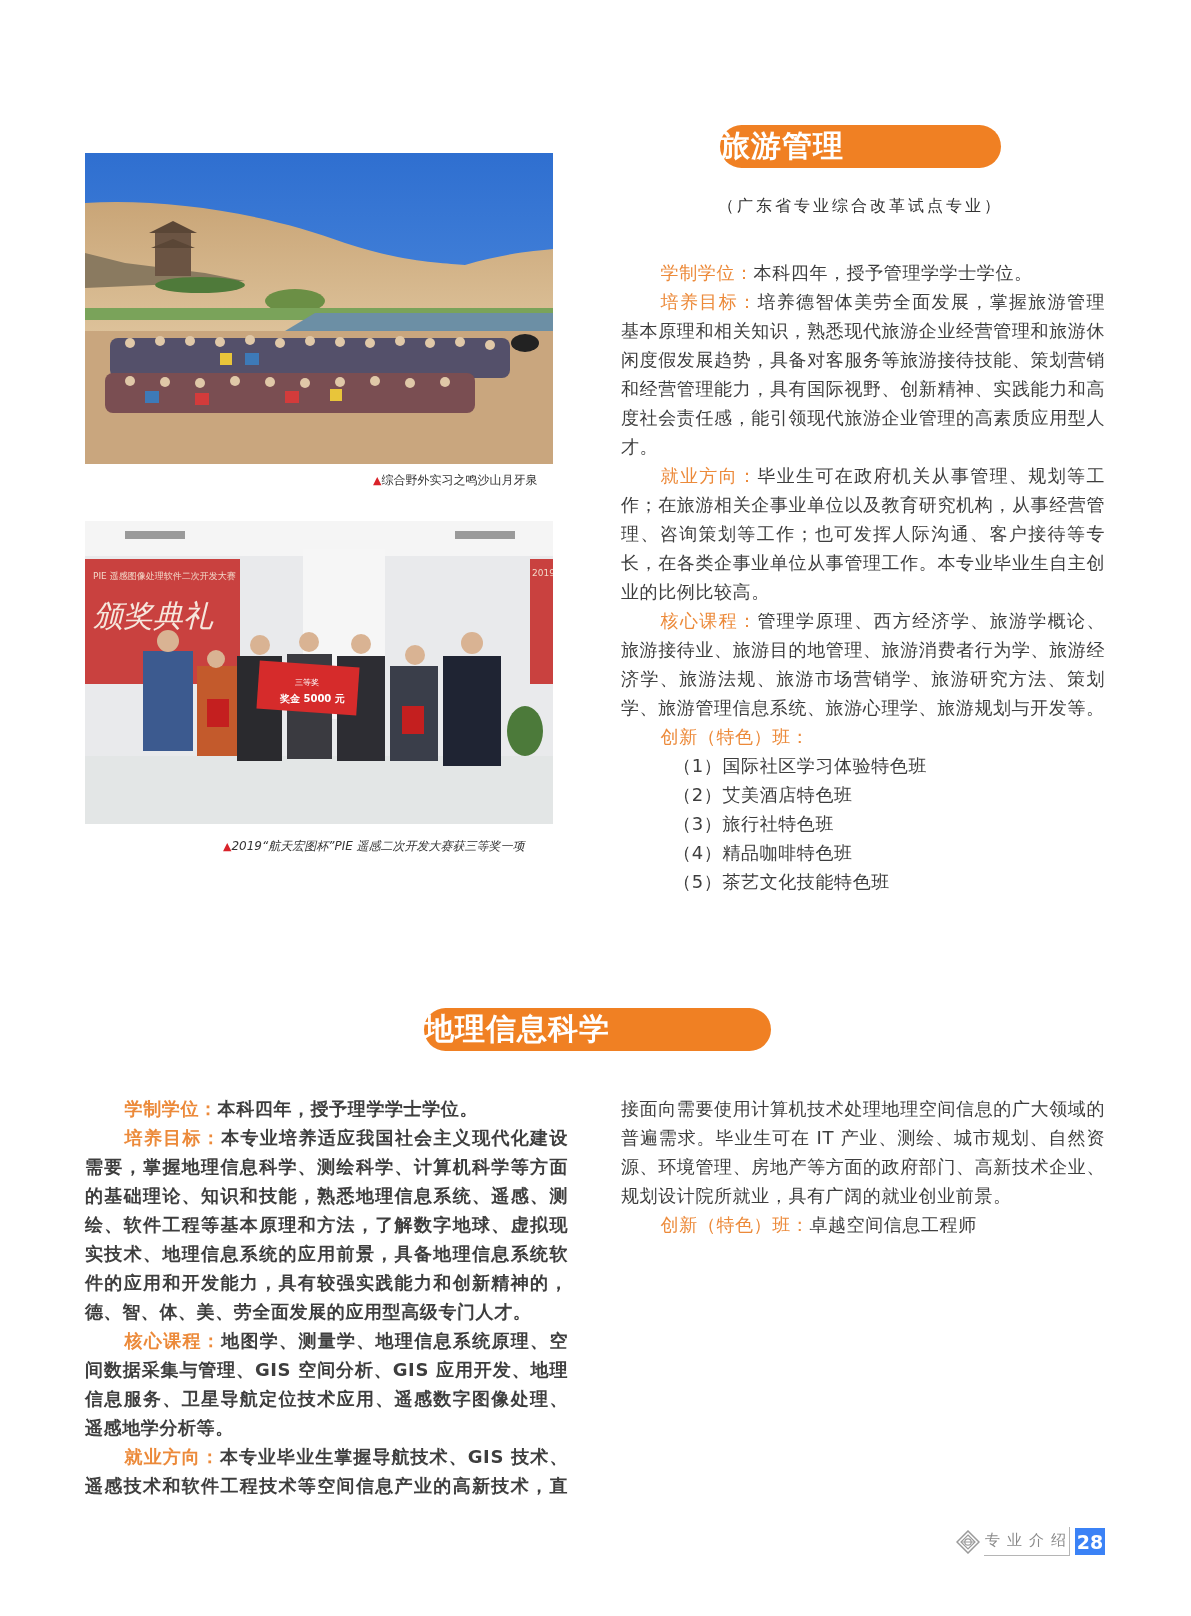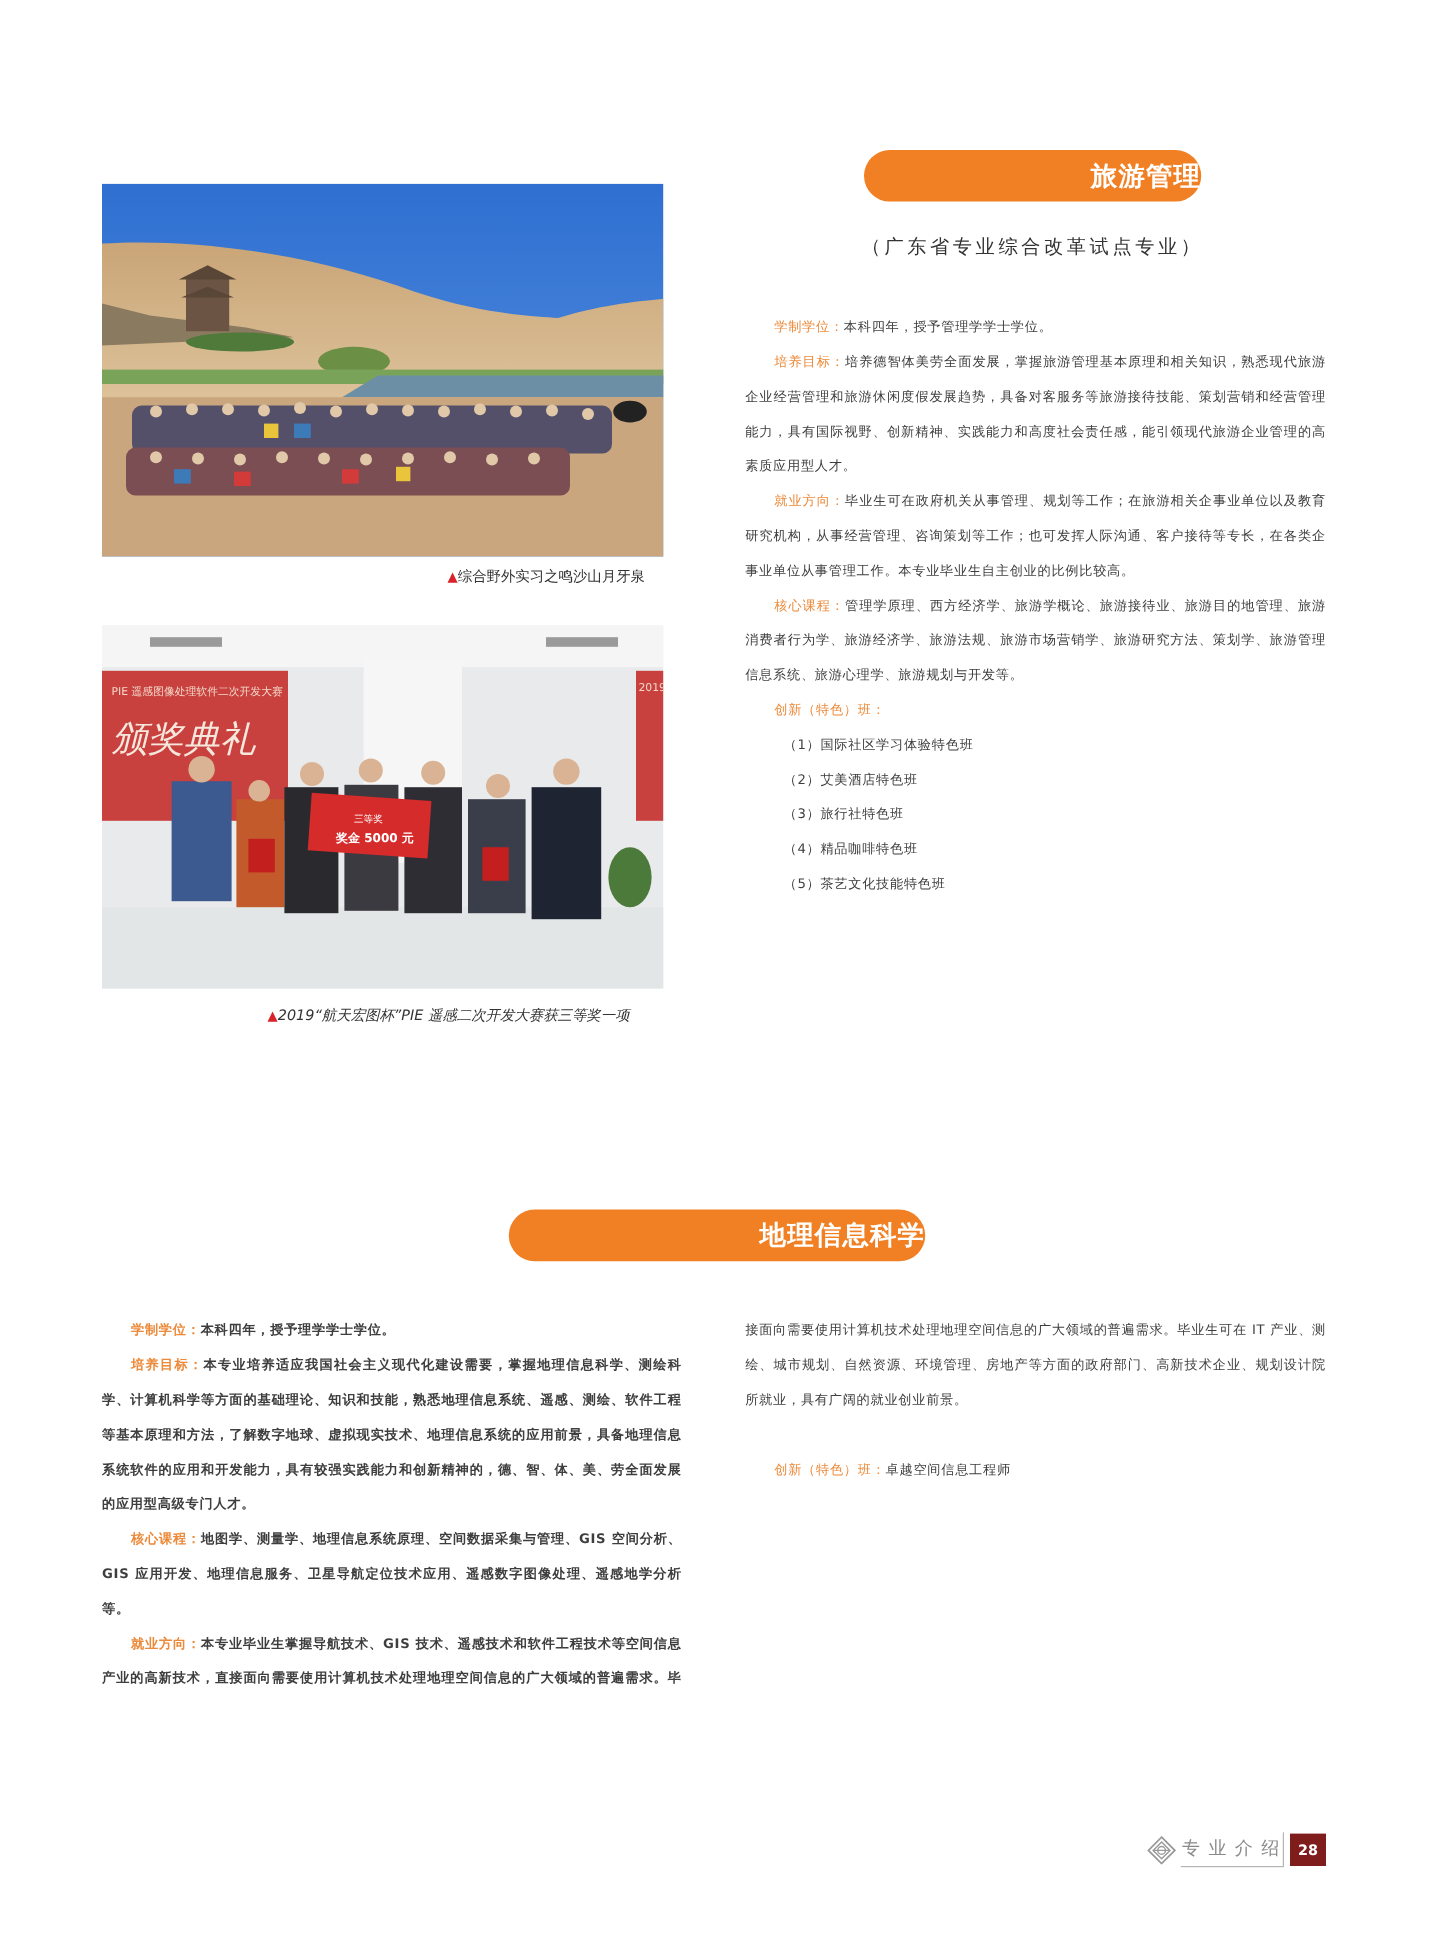--- a/index.html
+++ b/index.html
@@ -7,8 +7,8 @@
          font-family:"DejaVu Sans","Liberation Sans",sans-serif; color:#3b3b3b; }
   .abs { position:absolute; }
   .pill { position:absolute; background:#f08023; border-radius:22px; color:#fff;
-          font-weight:bold; font-size:22px; text-align:center; letter-spacing:1px;
-          display:flex; align-items:center; justify-content:flex-end; }
+          font-weight:bold; font-size:30px; text-align:center; letter-spacing:1px;
+          display:flex; align-items:center; justify-content:flex-start; }
   .subtitle { position:absolute; font-family:Liberation Serif, serif;
               font-size:16px; color:#333; letter-spacing:3px; }
   .para { position:absolute; font-size:11px; line-height:29px; color:#3e3e3e;

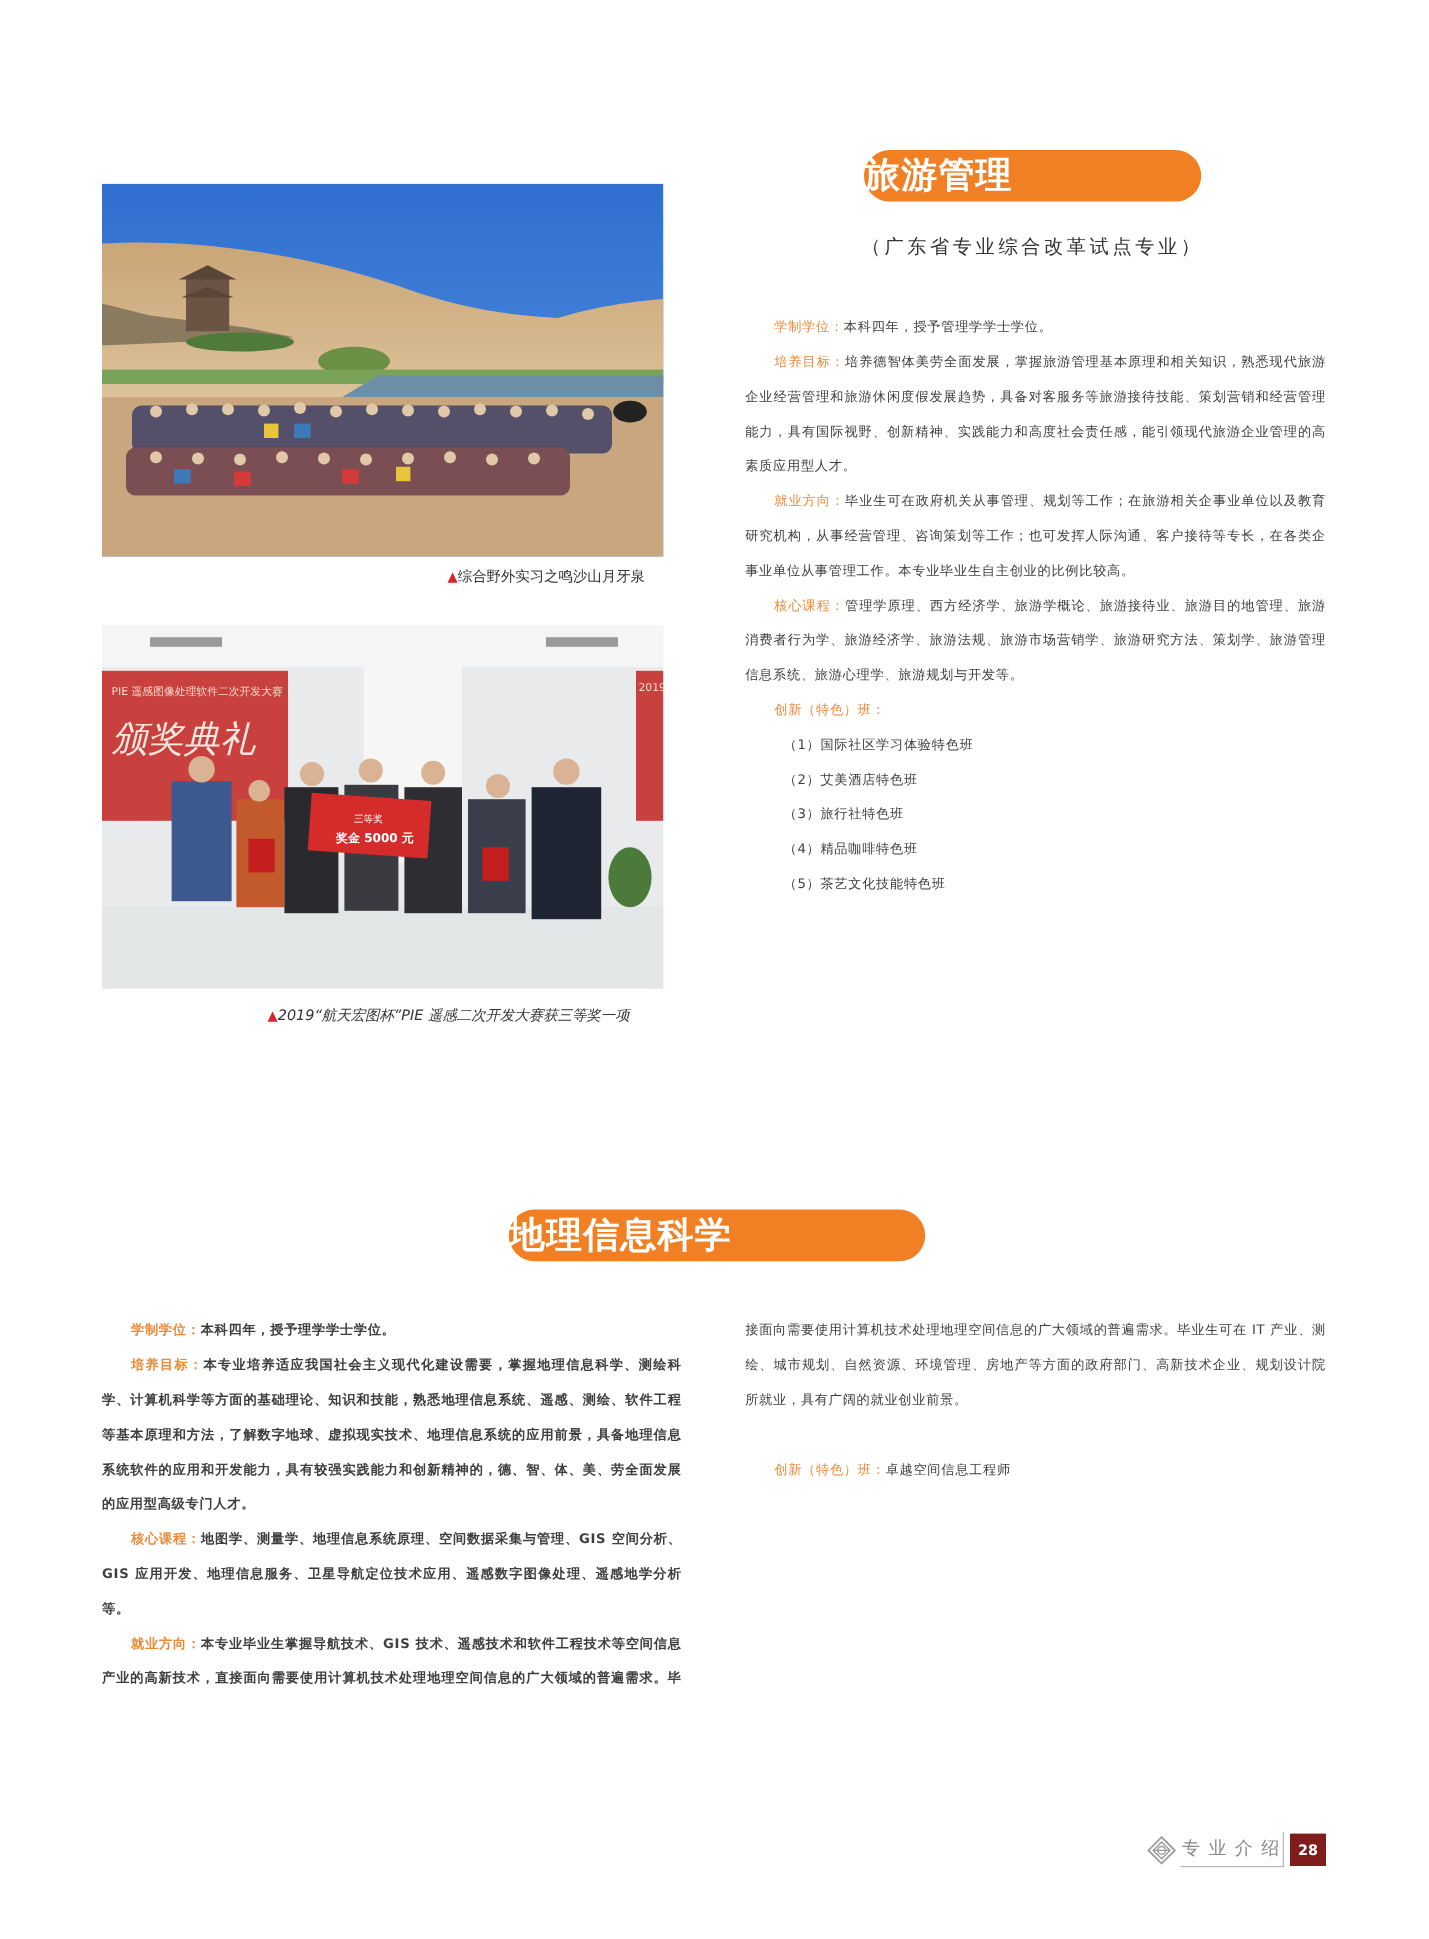--- a/index.html
+++ b/index.html
@@ -11,7 +11,7 @@
           display:flex; align-items:center; justify-content:flex-start; }
   .subtitle { position:absolute; font-family:Liberation Serif, serif;
               font-size:16px; color:#333; letter-spacing:3px; }
-  .para { position:absolute; font-size:11px; line-height:29px; color:#3e3e3e;
+  .para { position:absolute; font-size:18px; line-height:29px; color:#3e3e3e;
           text-align:justify; letter-spacing:0.6px; }
   .para p { margin:0; }
   .indent { text-indent:2.2em; }

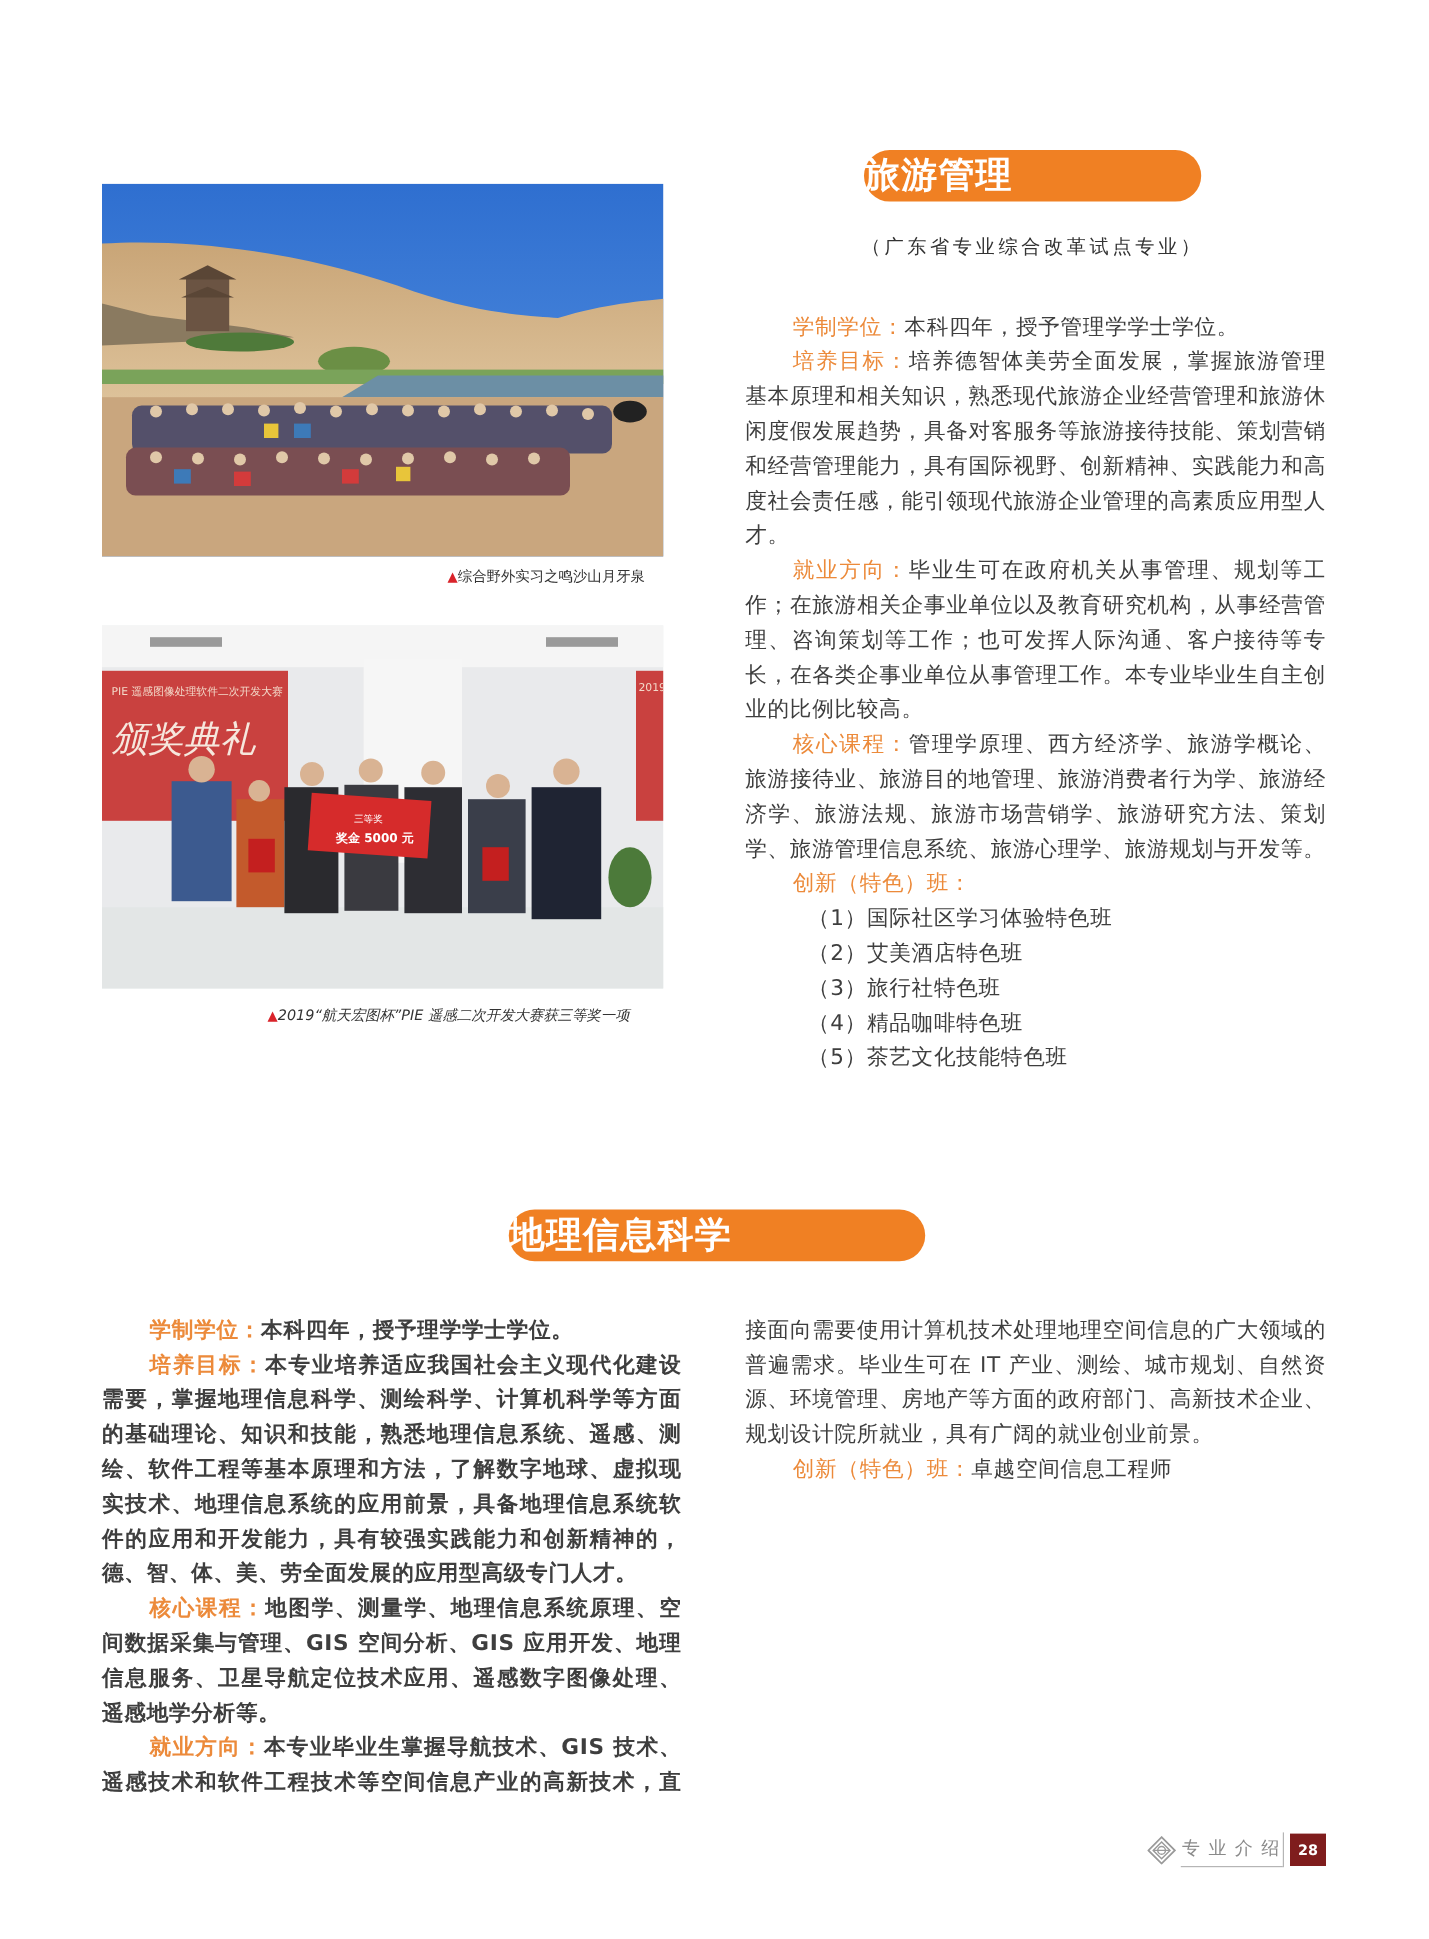--- a/index.html
+++ b/index.html
@@ -21,7 +21,7 @@
   .tri { color:#d9232a; font-size:11px; }
   .list-item { padding-left:2.9em; }
   .footer-text { position:absolute; font-size:15px; color:#8a8a8a; letter-spacing:7px; }
-  .page-num { position:absolute; background:#7f1d1d; color:#fff; font-size:12px;
+  .page-num { position:absolute; background:#3b82f6; color:#fff; font-size:19px;
               font-weight:bold; display:flex; align-items:center; justify-content:center; }
 </style>
 </head>

